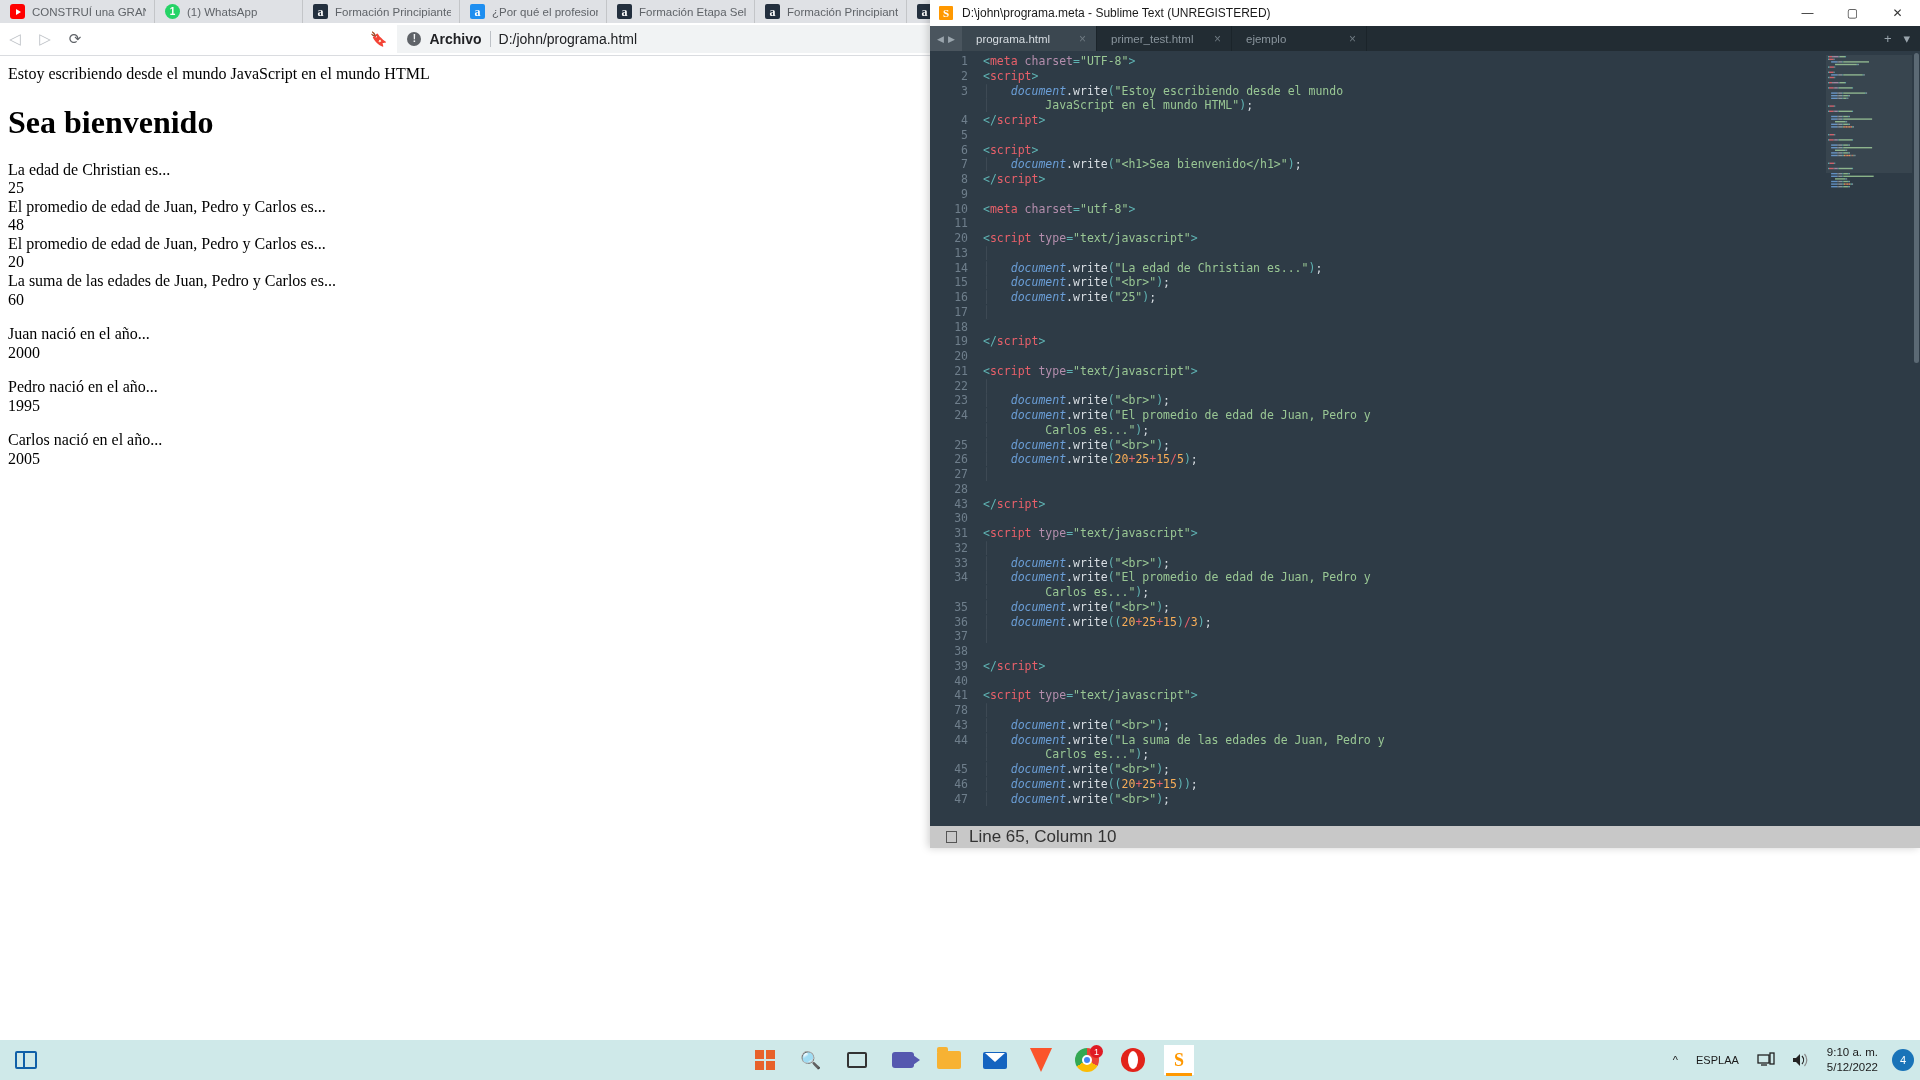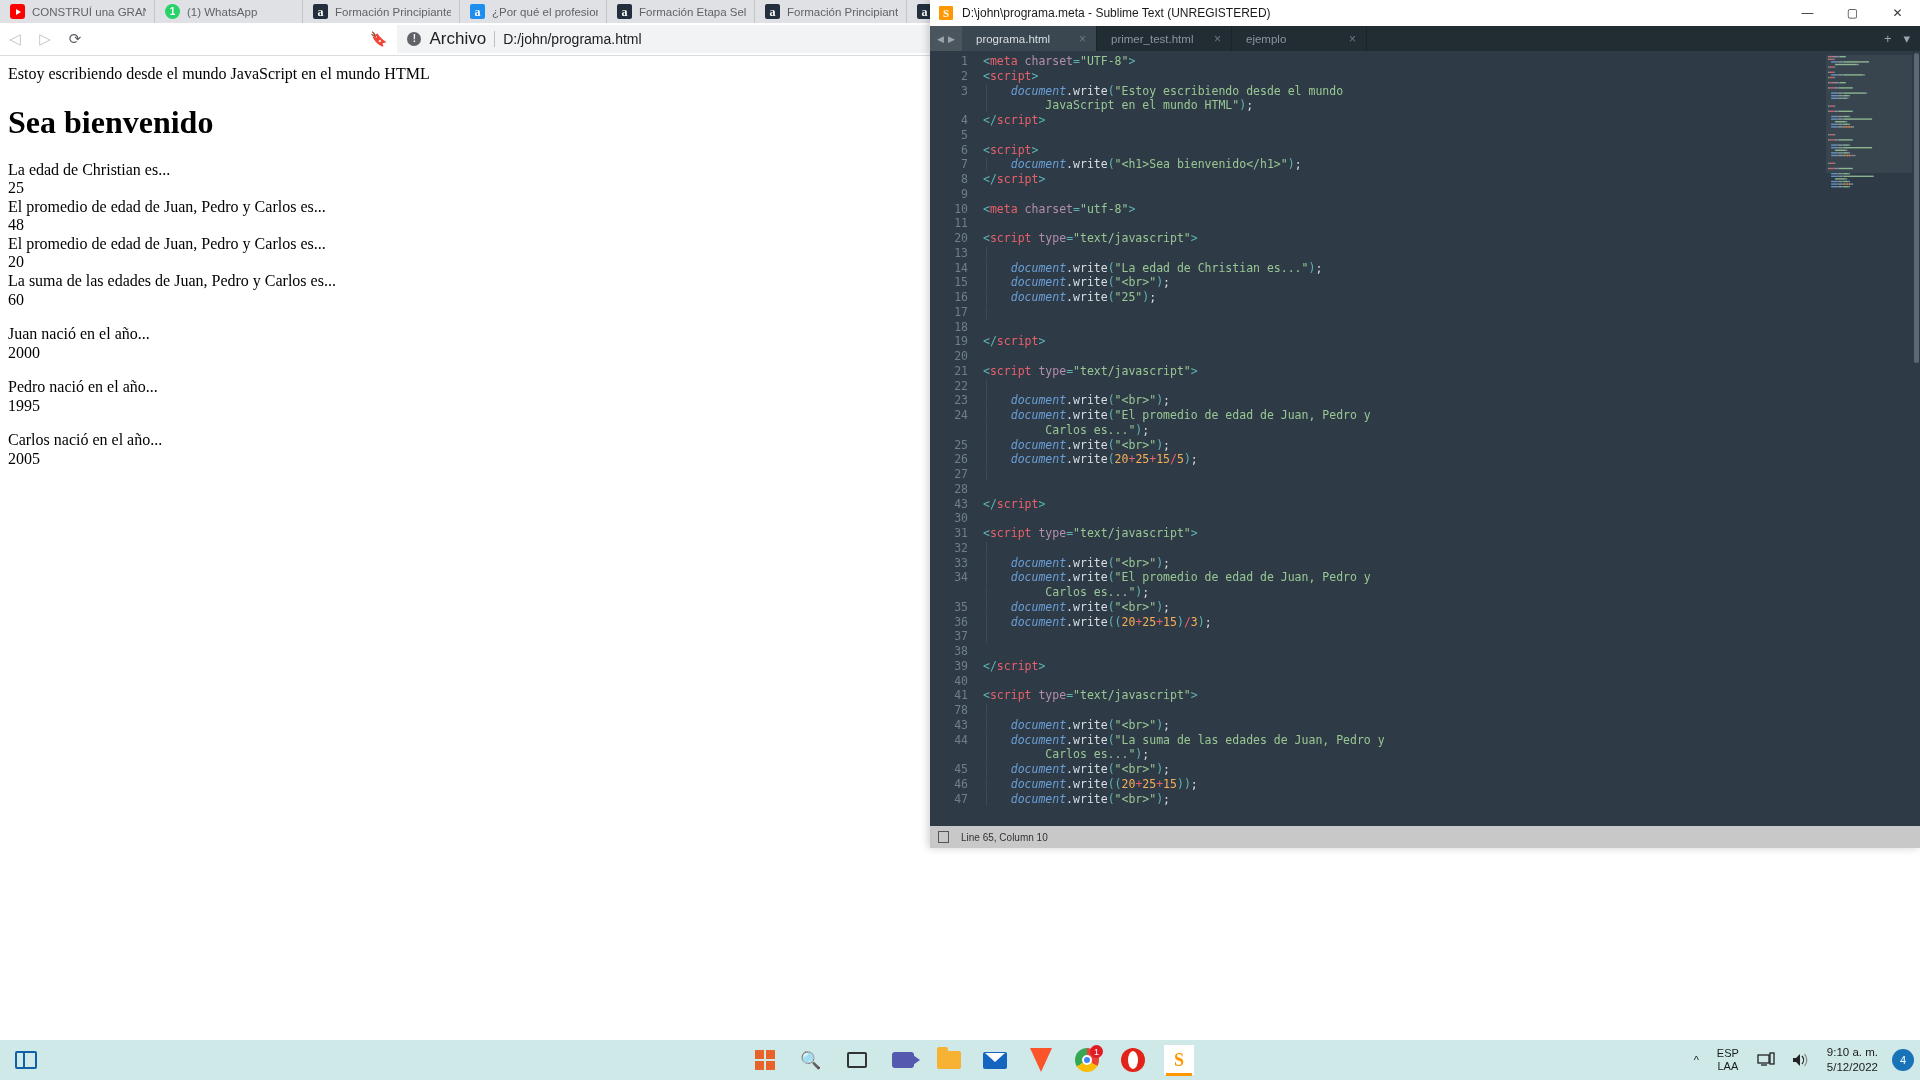--- a/index.html
+++ b/index.html
@@ -99,7 +99,7 @@
     display: flex; align-items: center; justify-content: center;
     line-height: 1;
   }
-  #omni-scheme { font-size: 17px; color: #202124; }
+  #omni-scheme { font-size: 14px; color: #202124; font-weight: bold; }
   #omni-sep { width: 1px; height: 16px; background: #bdc1c6; }
   #omni-url { font-size: 14px; color: #202124; }
 

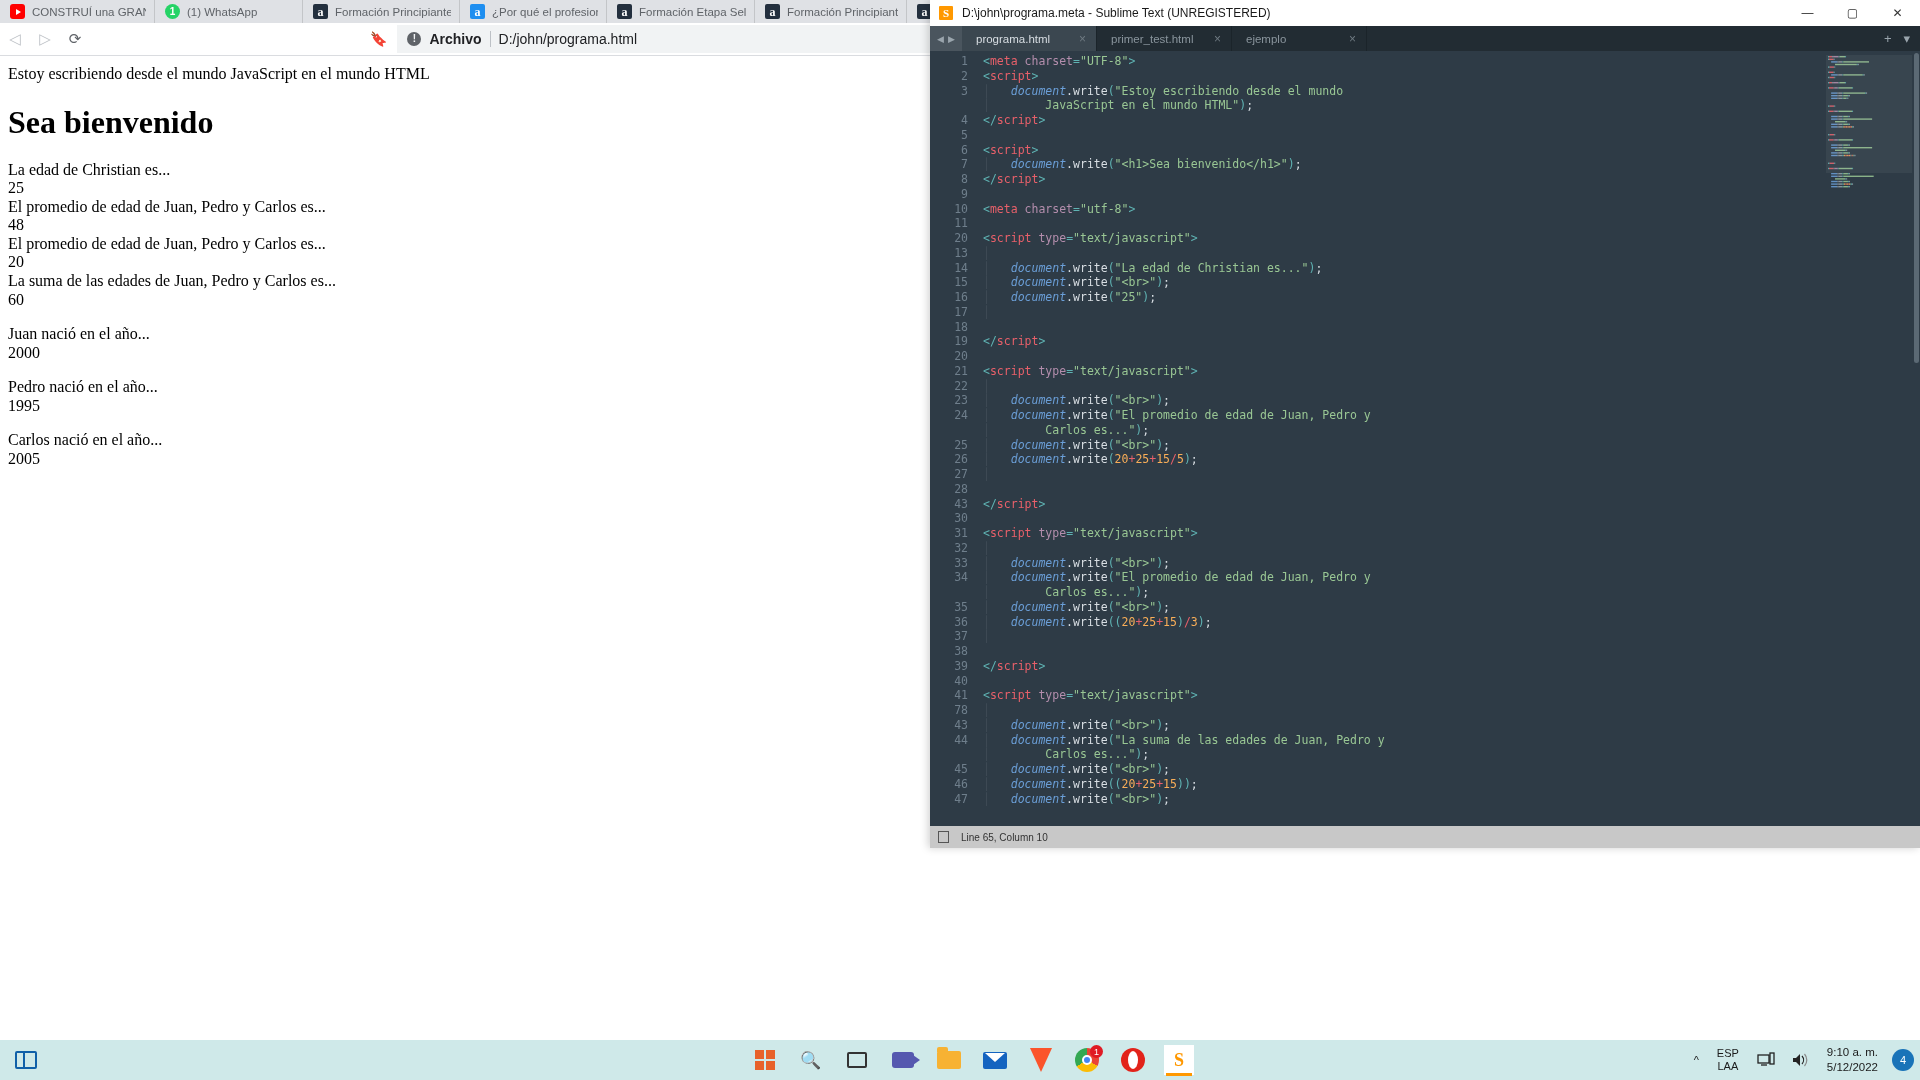--- a/index.html
+++ b/index.html
@@ -278,8 +278,8 @@
     height: 22px;
     background: #c8c8c8;
     display: flex; align-items: center;
-    font-size: 10px; color: #333;
-    padding-left: 8px;
+    font-size: 17px; color: #333;
+    padding-left: 16px;
     gap: 0;
     flex: 0 0 22px;
   }

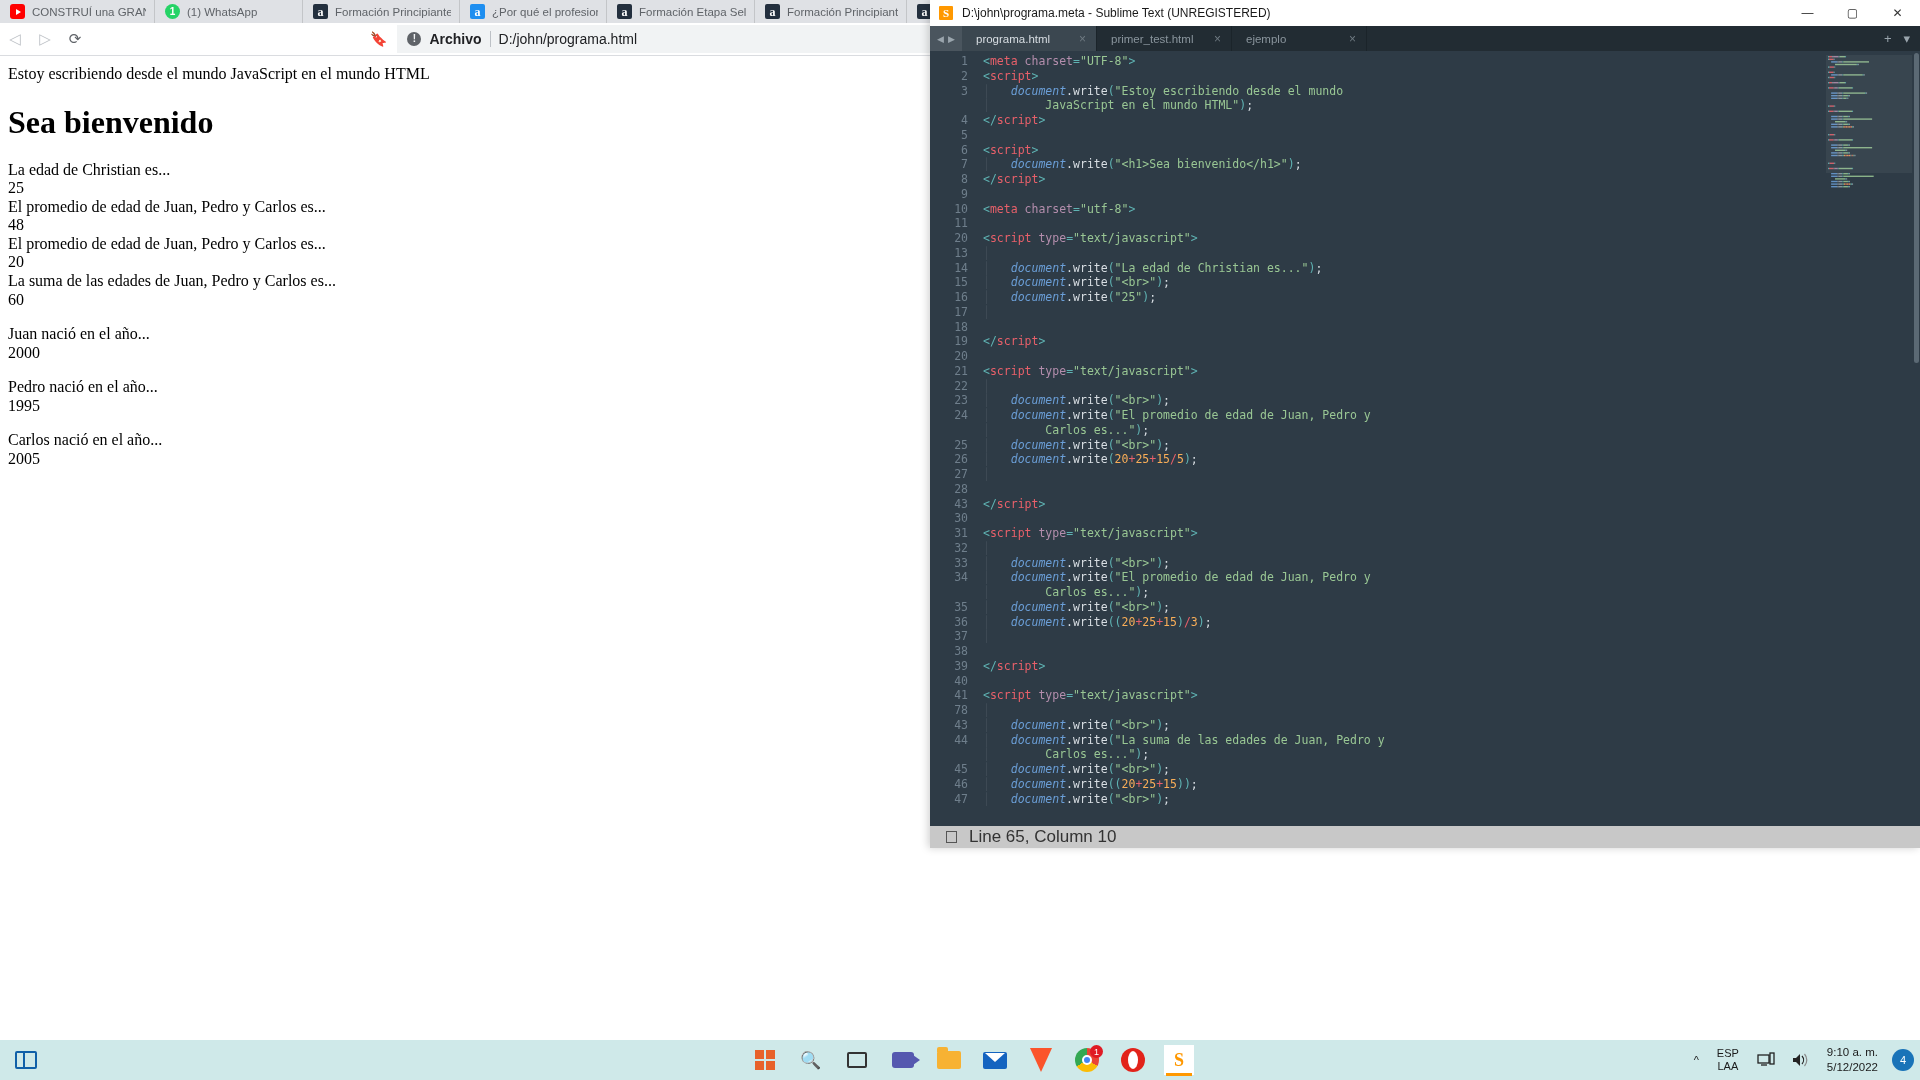--- a/index.html
+++ b/index.html
@@ -418,7 +418,7 @@
     height: 40px; padding: 0 8px;
     font-size: 11px; color: #1a1a1a;
   }
-  #tr-lang { flex-direction: column; line-height: 13px; padding: 0 10px; }
+  #tr-lang { line-height: 13px; padding: 0 10px; }
   #tr-clock { flex-direction: column; line-height: 15px; align-items: flex-end; padding: 0 10px; font-size: 11.5px;}
   #tr-notif {
     width: 22px; height: 22px; border-radius: 50%;

